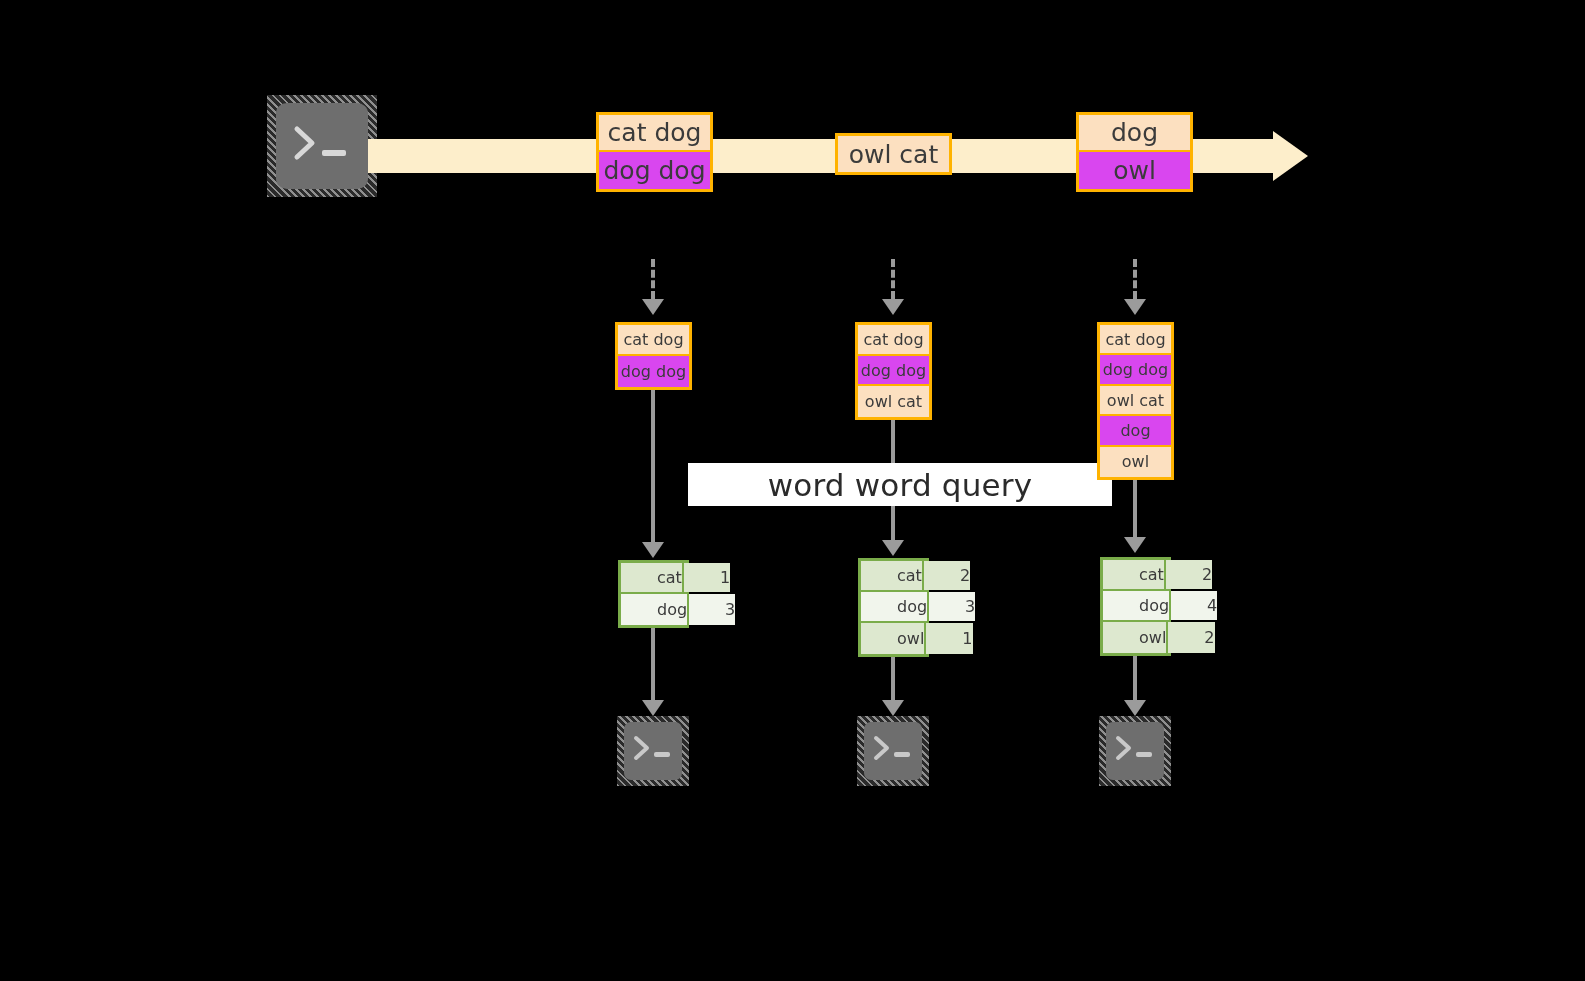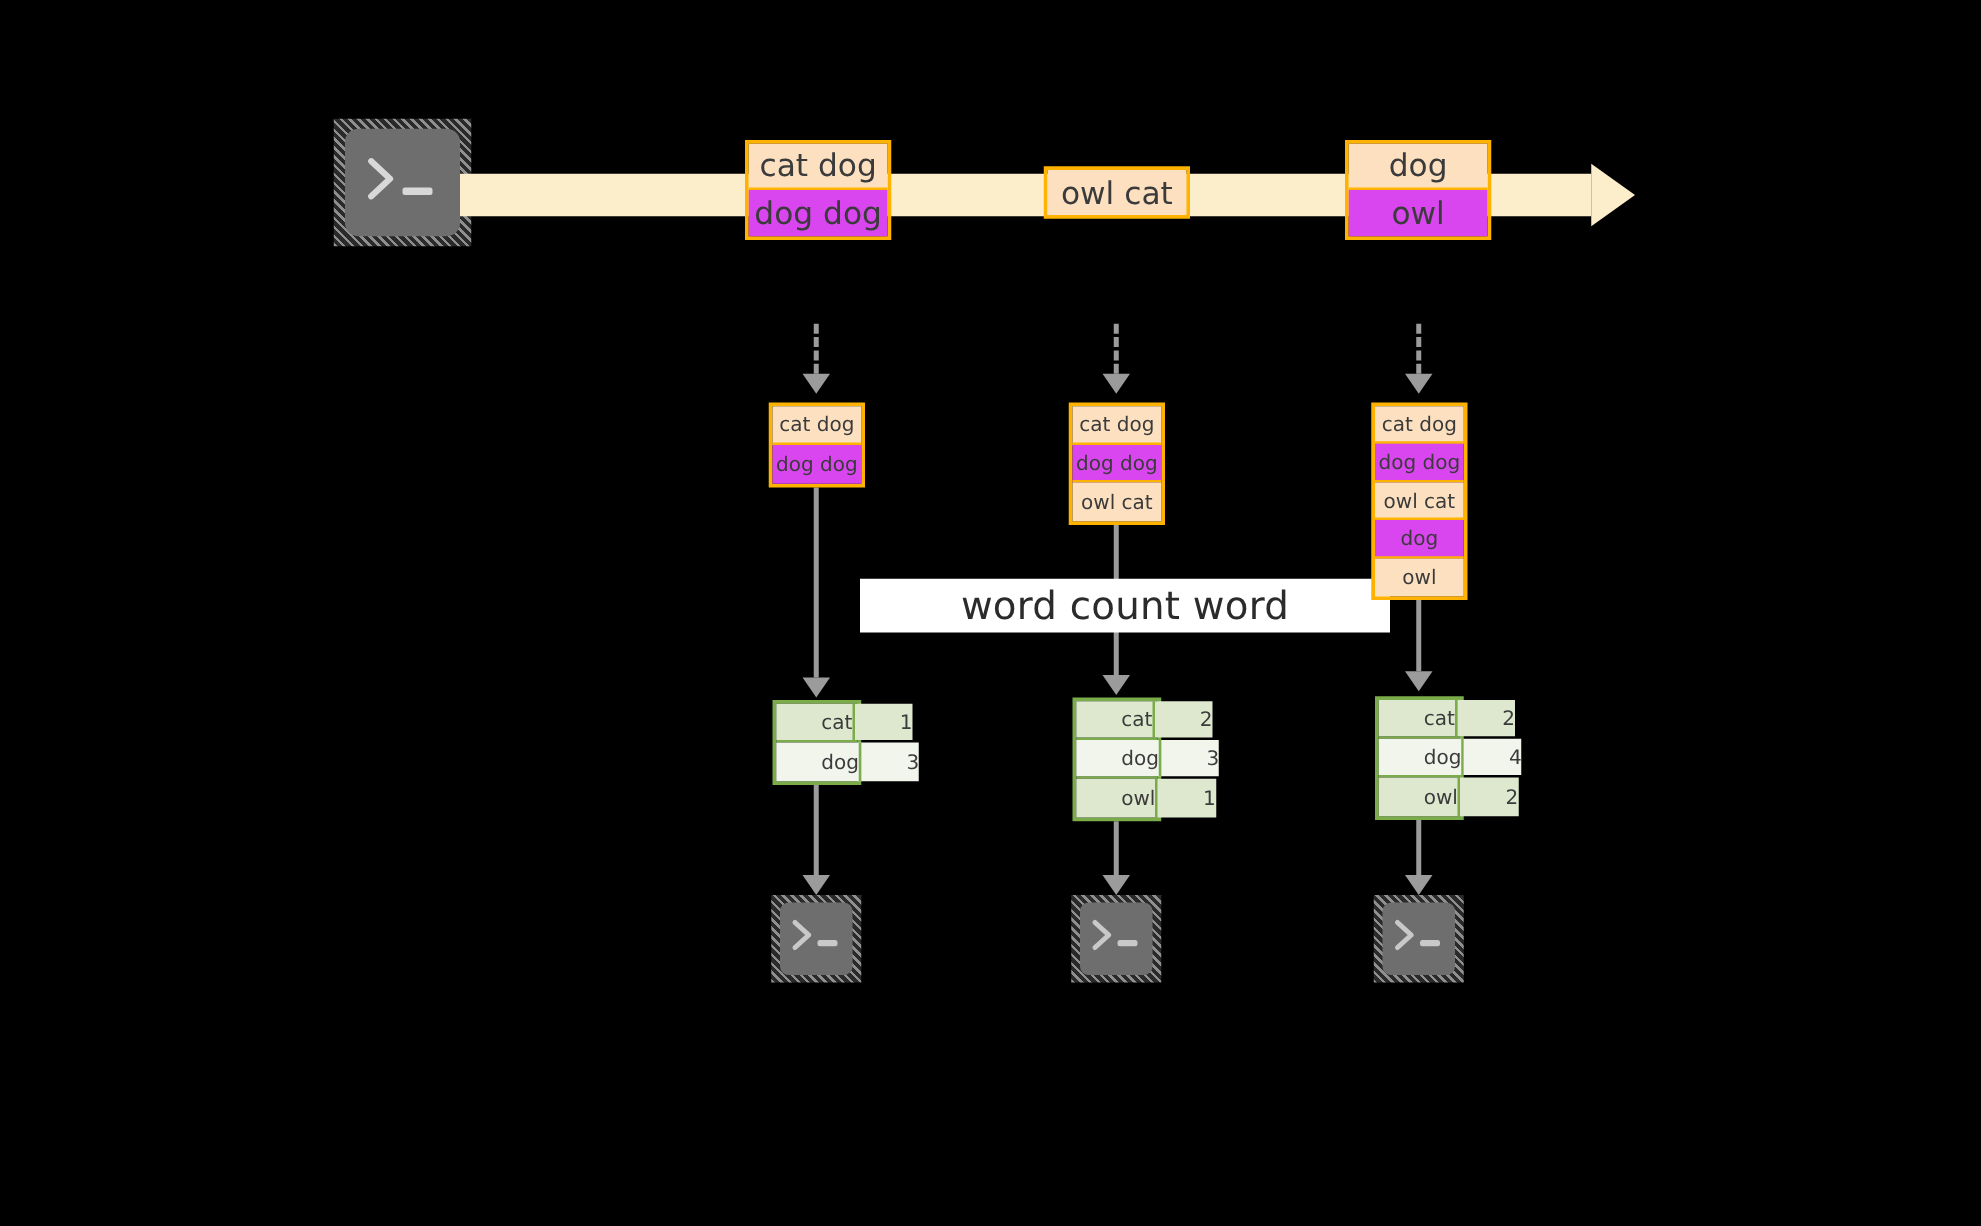--- a/index.html
+++ b/index.html
@@ -270,7 +270,7 @@
   </div>
 
   <div class="banner" style="left:688px; top:459px; width:424px; height:43px;">
-    <span>word count word</span>
+    <span>word word query</span>
   </div>
 
 </div>

